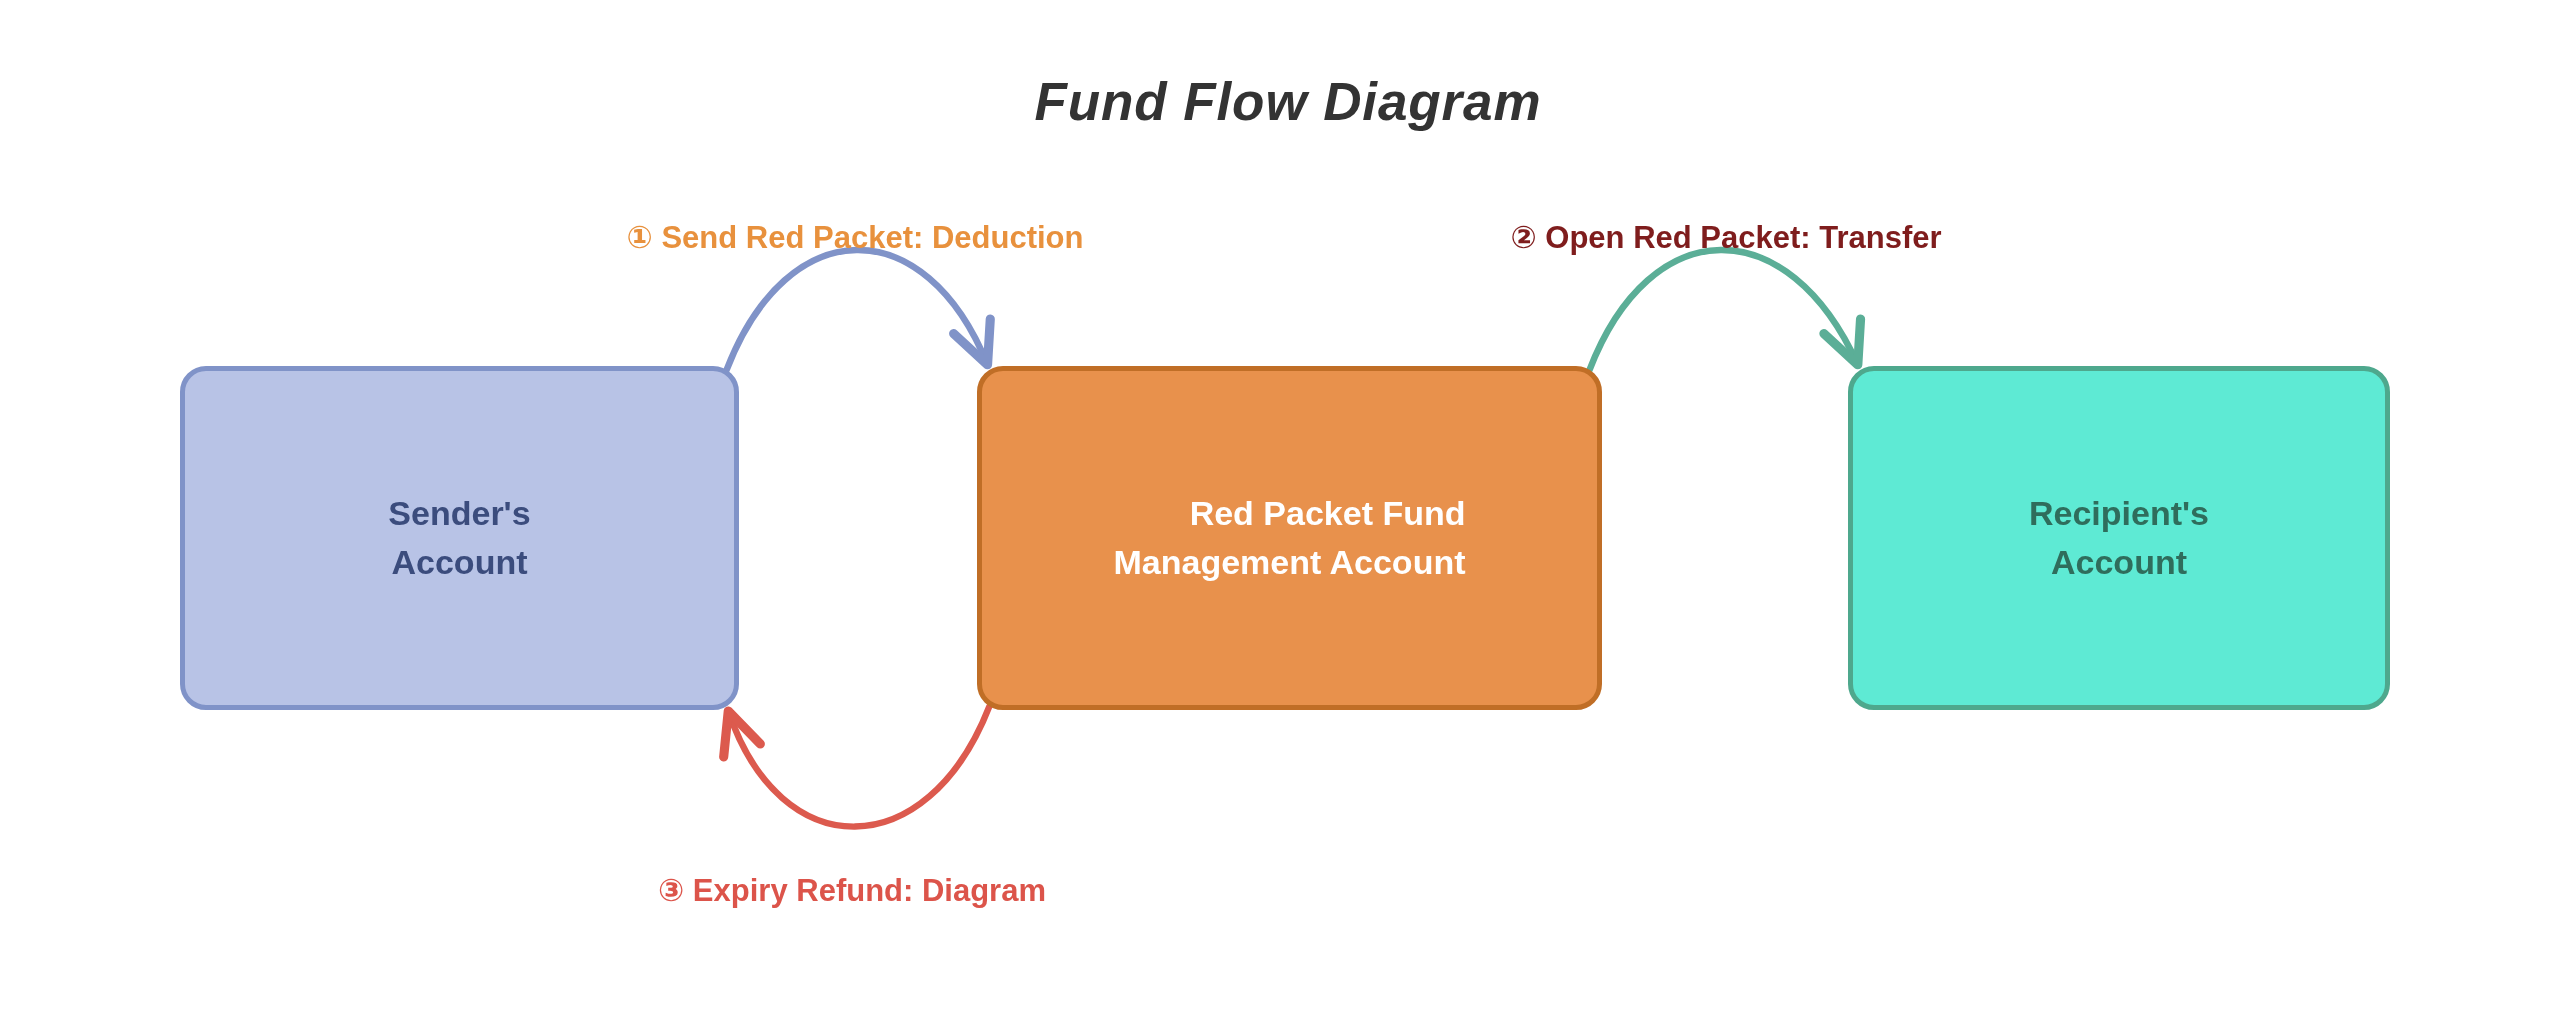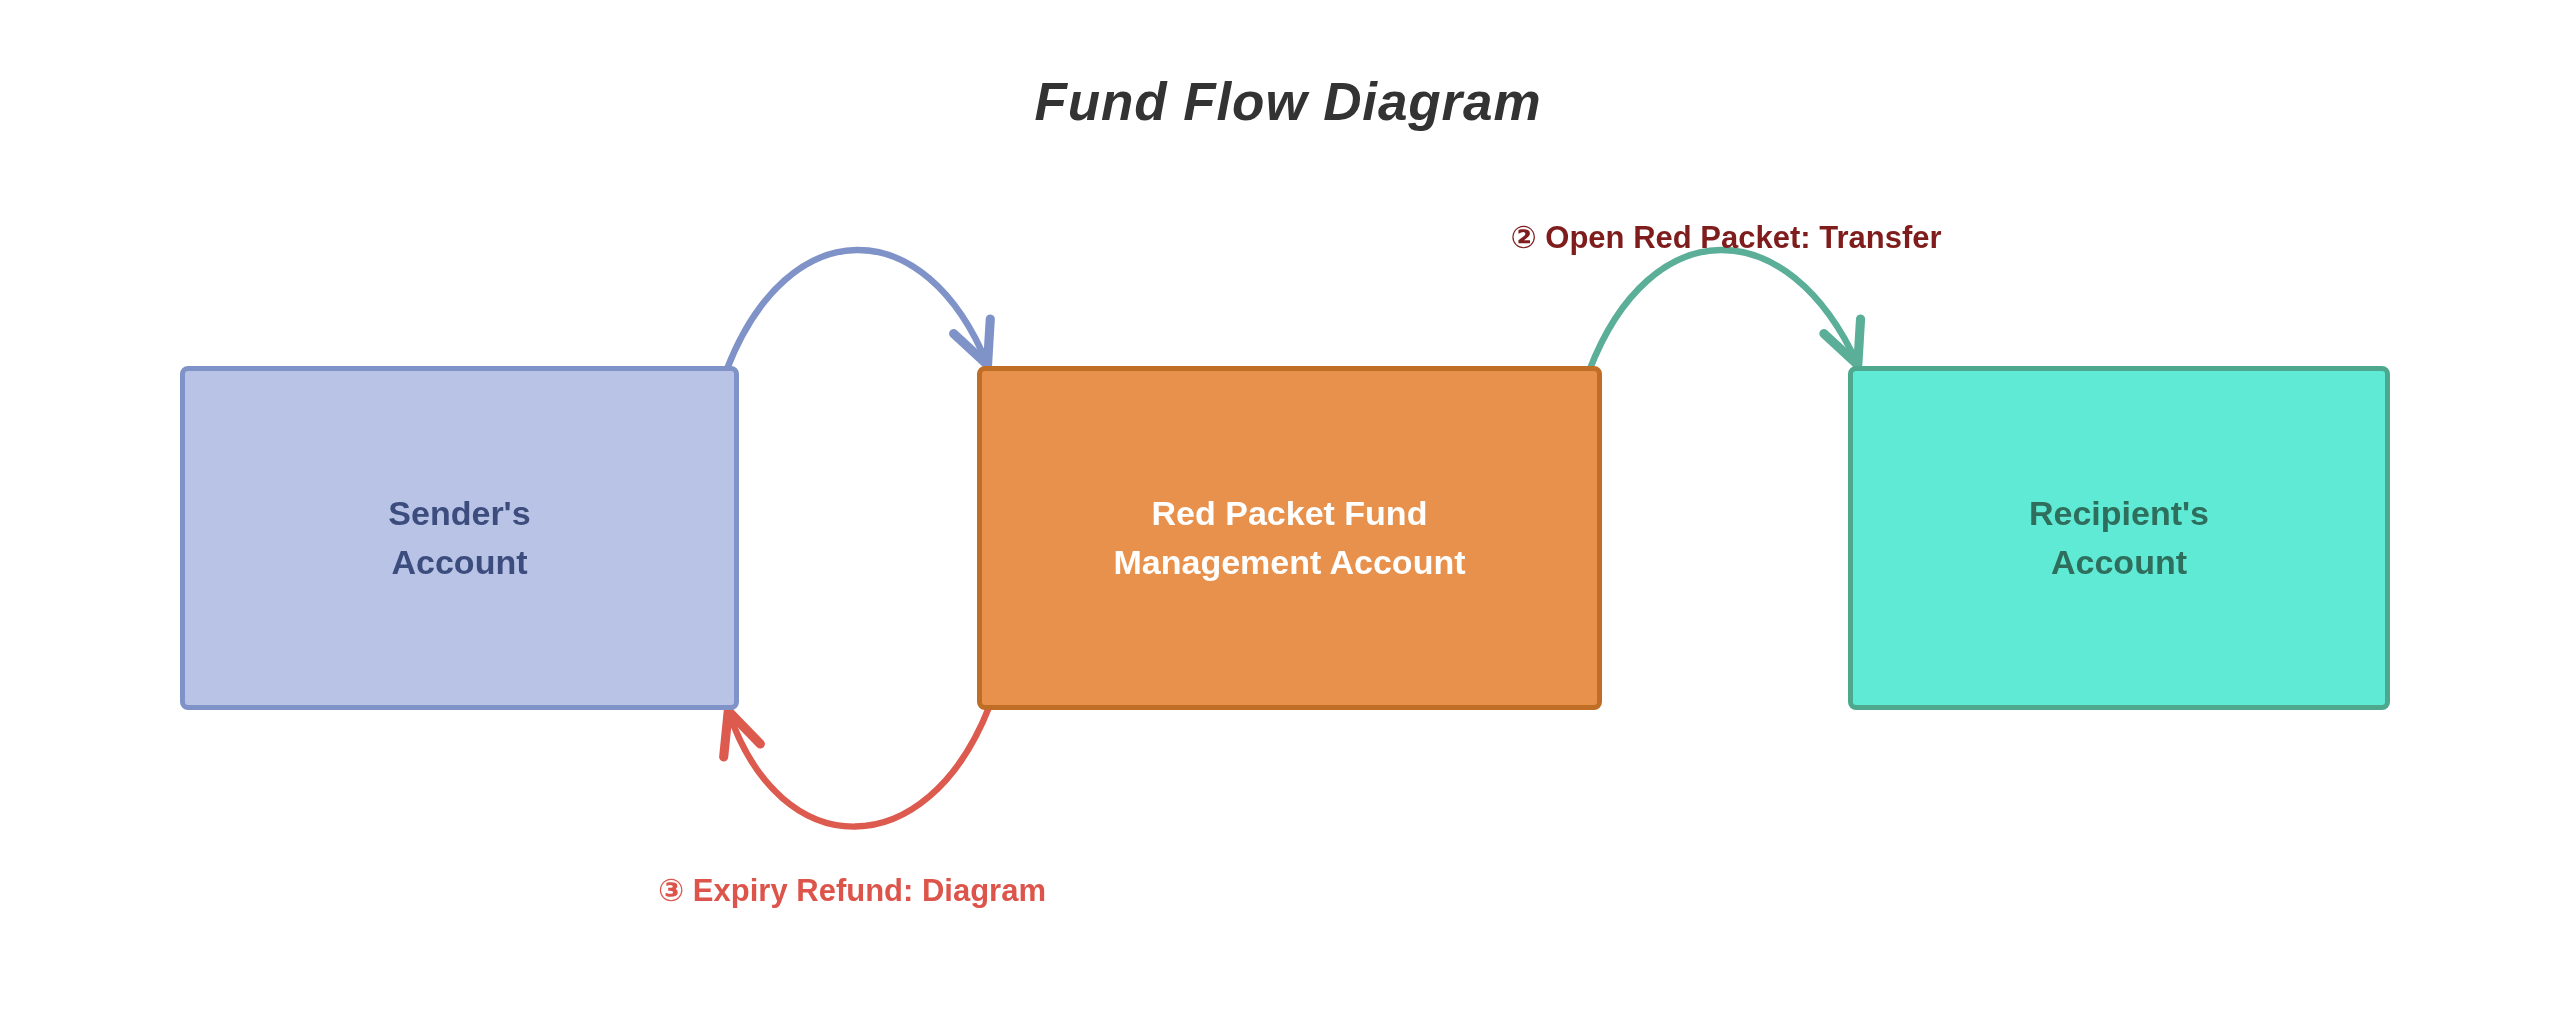--- a/index.html
+++ b/index.html
@@ -97,6 +97,7 @@
     <polyline class="edge-head edge-red" points="790,826 795,776 830,812"></polyline>
   </svg>
 
+  <div class="edge-label orange label-send">① Send Red Packet: Deduction</div>
 
   <div class="edge-label teal label-open">② Open Red Packet: Transfer</div>
 

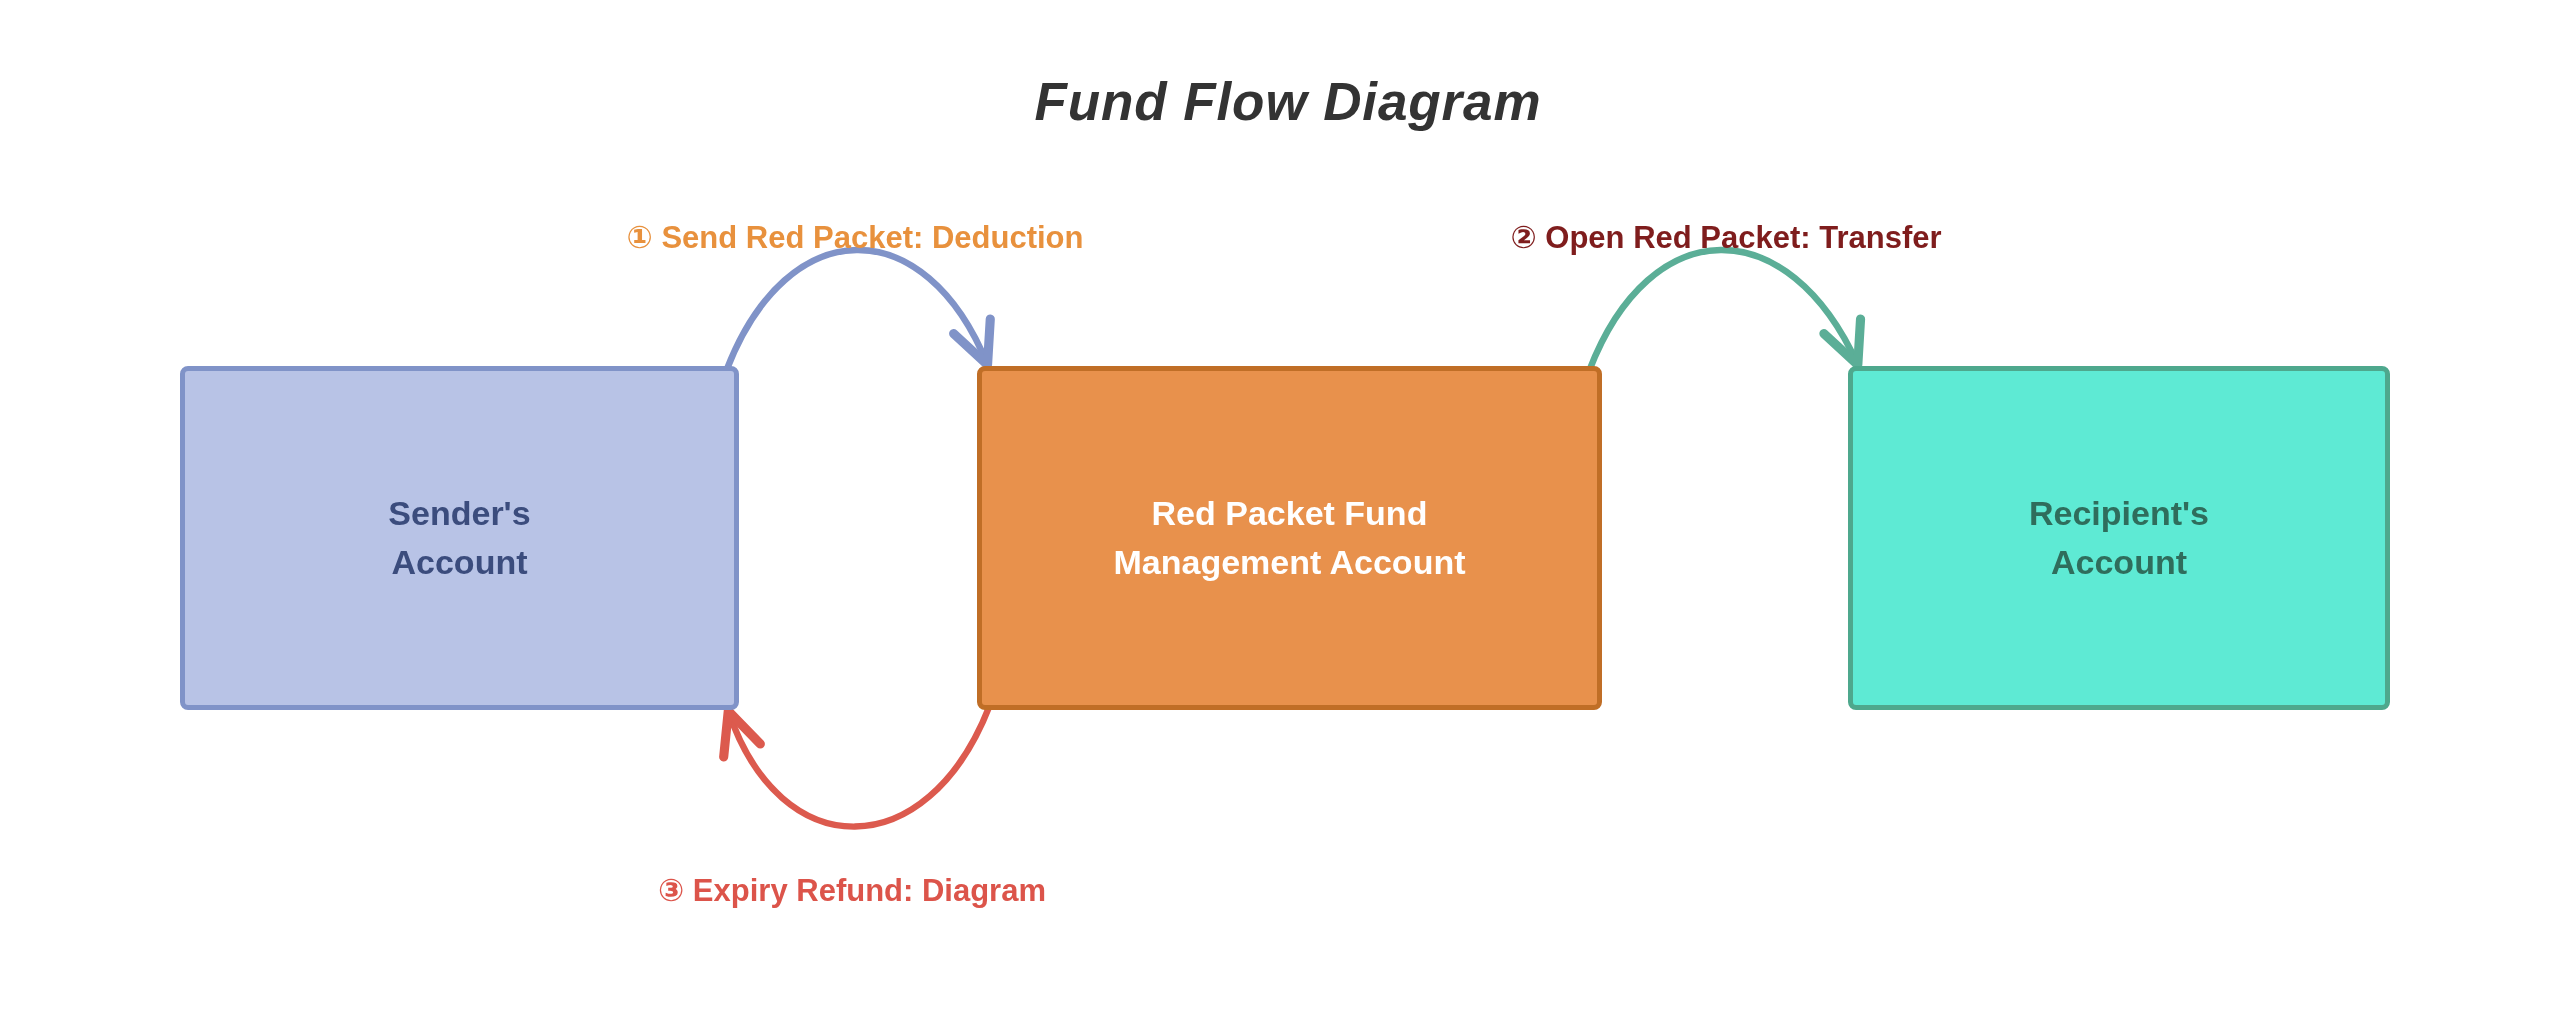--- a/index.html
+++ b/index.html
@@ -54,7 +54,7 @@
     position: absolute;
     top: 366px;
     height: 344px;
-    border-radius: 8px;
+    border-radius: 26px;
     border: 5.5px solid;
     display: flex;
     align-items: center;

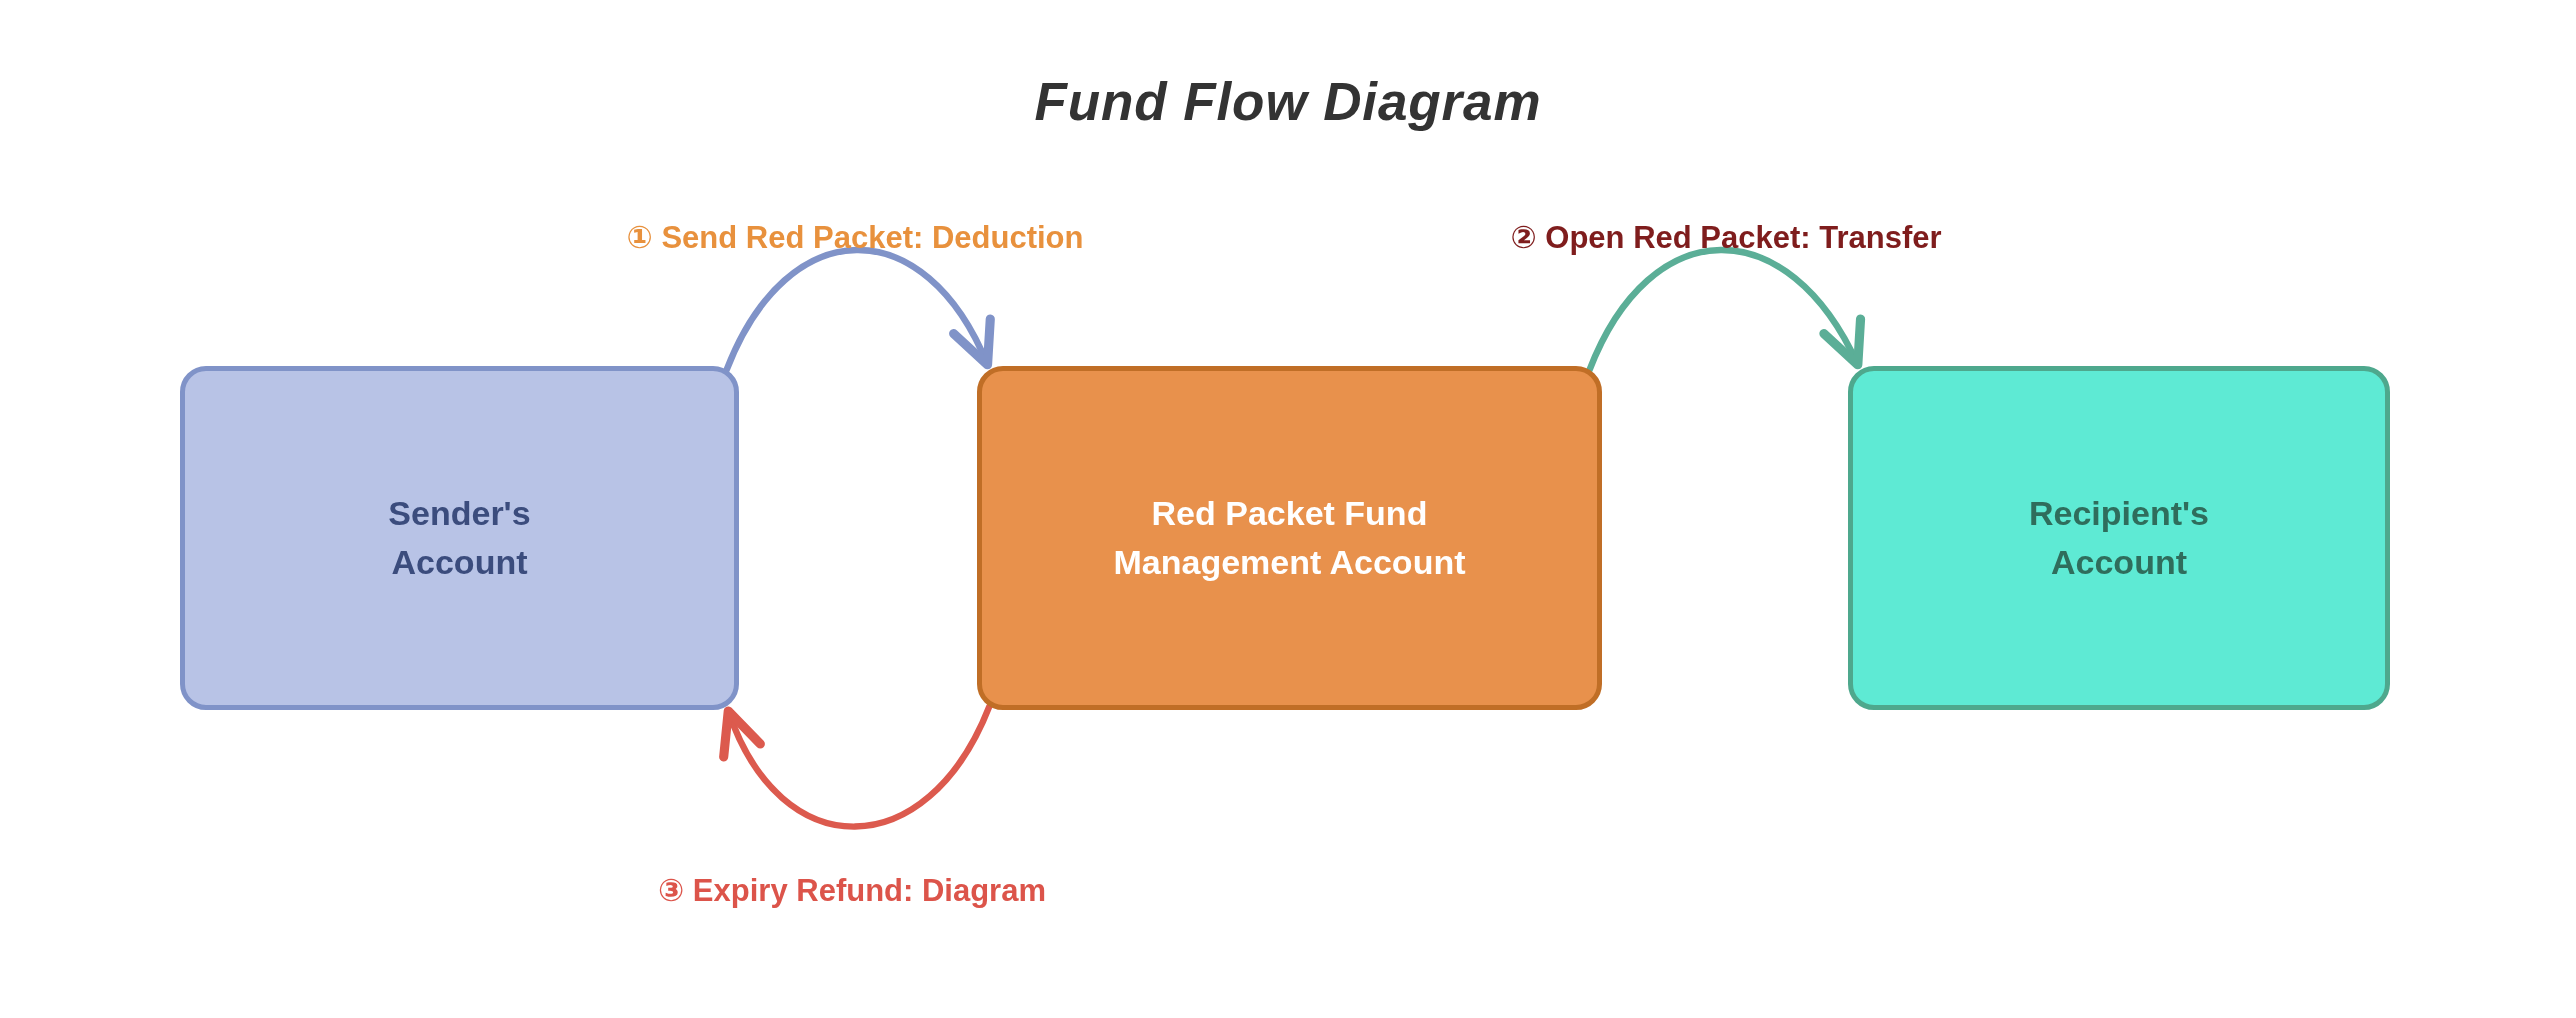--- a/index.html
+++ b/index.html
@@ -70,7 +70,7 @@
   .node-sender    { left: 180px;  width: 559px; background: #b8c3e6; border-color: #8093c8; }
   .node-sender    .node-label { color: #3b4c7d; }
   .node-fund      { left: 977px; width: 625px; background: #e8914c; border-color: #c06e26; }
-  .node-fund      .node-label { color: #ffffff; }
+  .node-fund      .node-label { color: #ffffff; text-align: right; }
   .node-recipient { left: 1848px; width: 542px; background: #5eead4; border-color: #4ea88d; }
   .node-recipient .node-label { color: #2f6d5c; }
 

